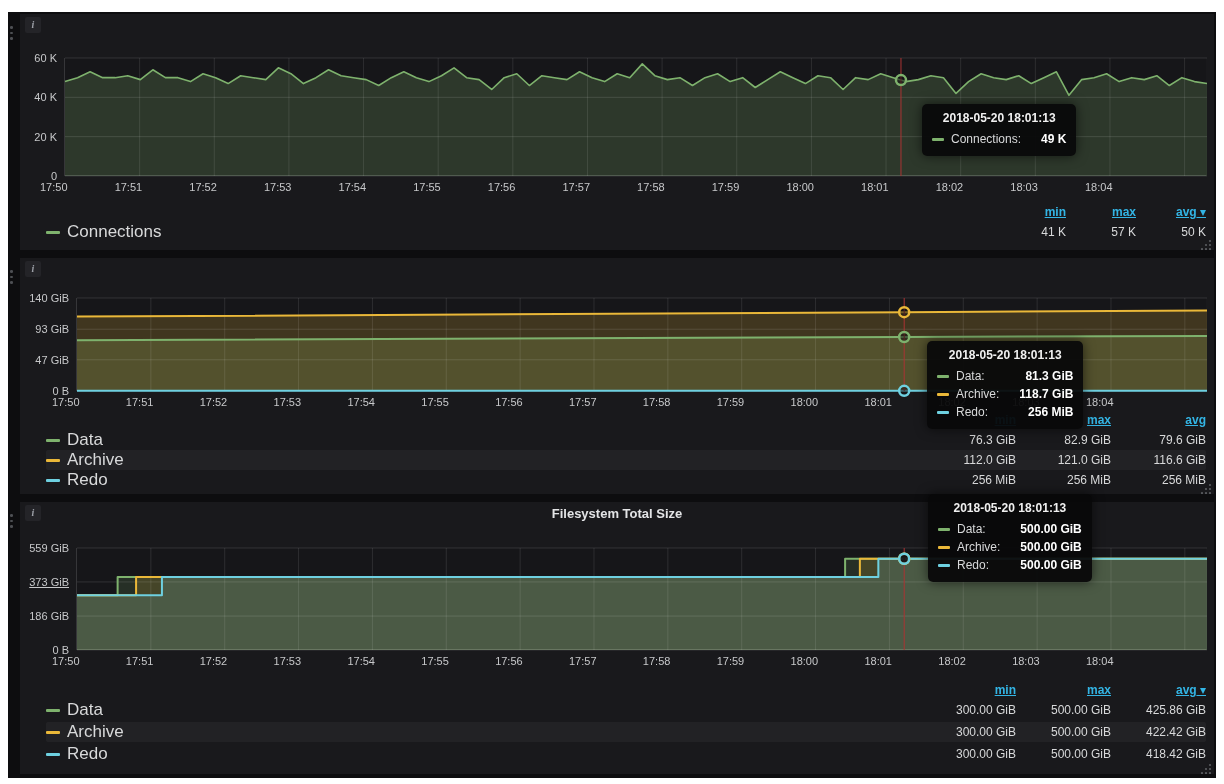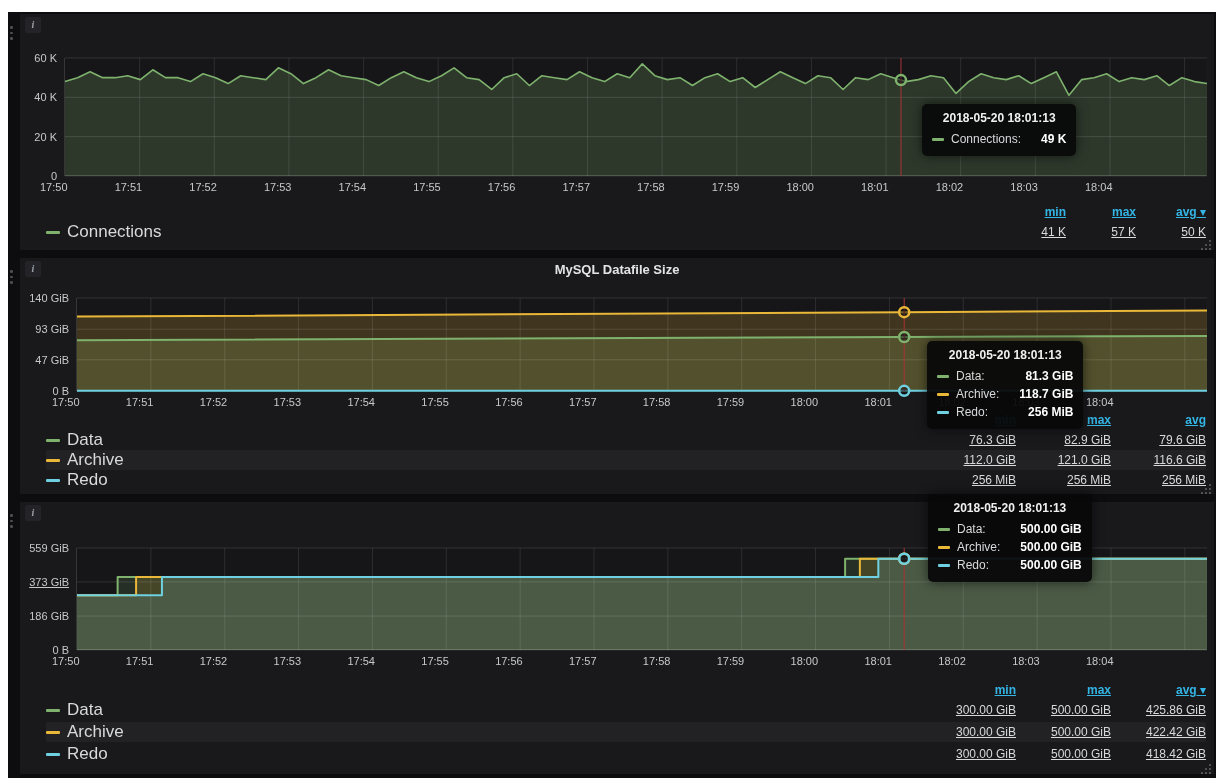--- a/index.html
+++ b/index.html
@@ -25,7 +25,7 @@
   .lg-alt { background:rgba(255,255,255,0.045); }
   .lg-label { display:flex; align-items:center; font-size:17px; color:#d8d9da; cursor:pointer; }
   .dash { display:inline-block; width:14px; height:3px; border-radius:1px; margin-right:7px; }
-  .lg-val { font-size:12px; color:#d8d9da; text-align:right;text-decoration:underline; }
+  .lg-val { font-size:12px; color:#d8d9da; text-align:right; }
   .tooltip { position:absolute; background:rgba(8,8,9,0.95); border-radius:5px;
     padding:7px 10px 8px 10px; box-shadow:0 0 12px rgba(0,0,0,0.6); z-index:20; white-space:nowrap; }
   .tt-time { font-size:12px; font-weight:bold; color:#f0f0f0; text-align:center; margin-bottom:5px; }

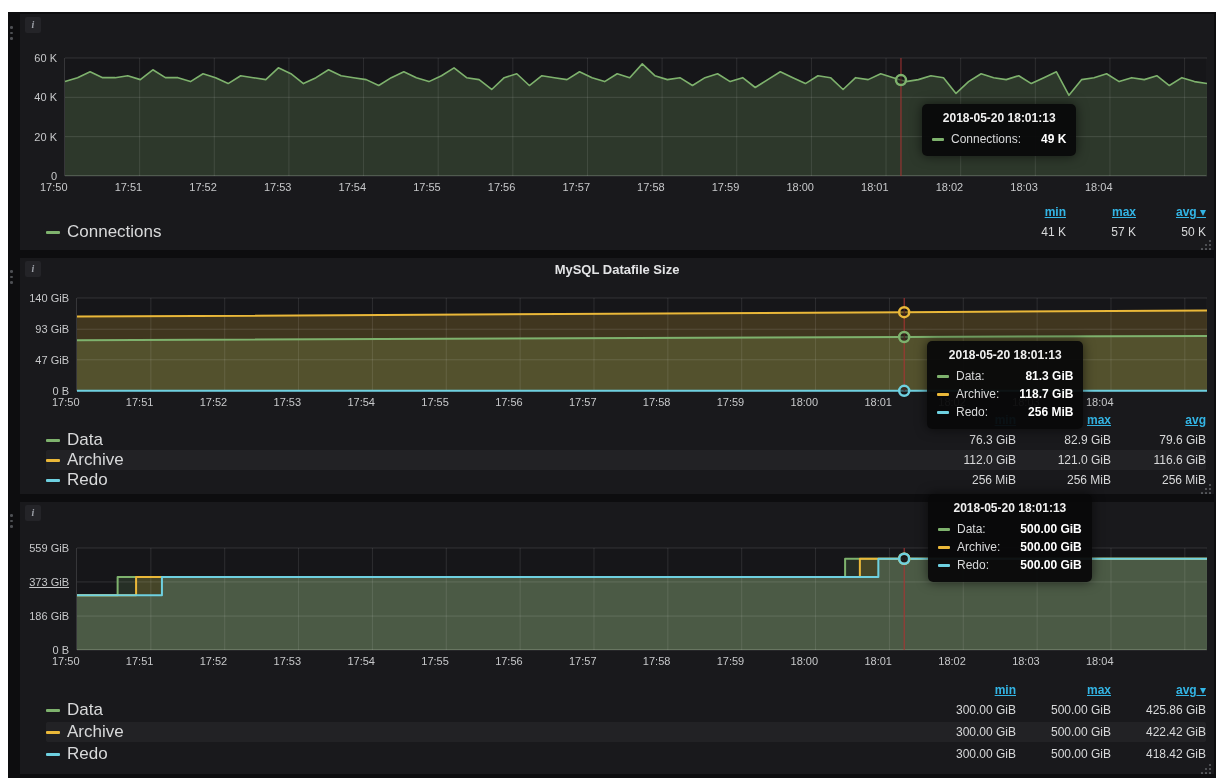--- a/index.html
+++ b/index.html
@@ -130,7 +130,6 @@
     </div>
   <section class="panel" id="panel-1" style="top:246px;height:236px">
     <div class="info-corner">i</div>
-    <div class="panel-title">MySQL Datafile Size</div>
     <div class="plot" style="left: 56px; top: 40px; width: 1130px; height: 93px;">
         <svg class="plot-svg" width="1130" height="93">
           <path d="M0,42.315000000000005L827.18954248366,38.99357142857143L1130,37.93071428571428L1130,93L0,93Z" fill="#7EB26D" fill-opacity="0.22" stroke="none"></path>

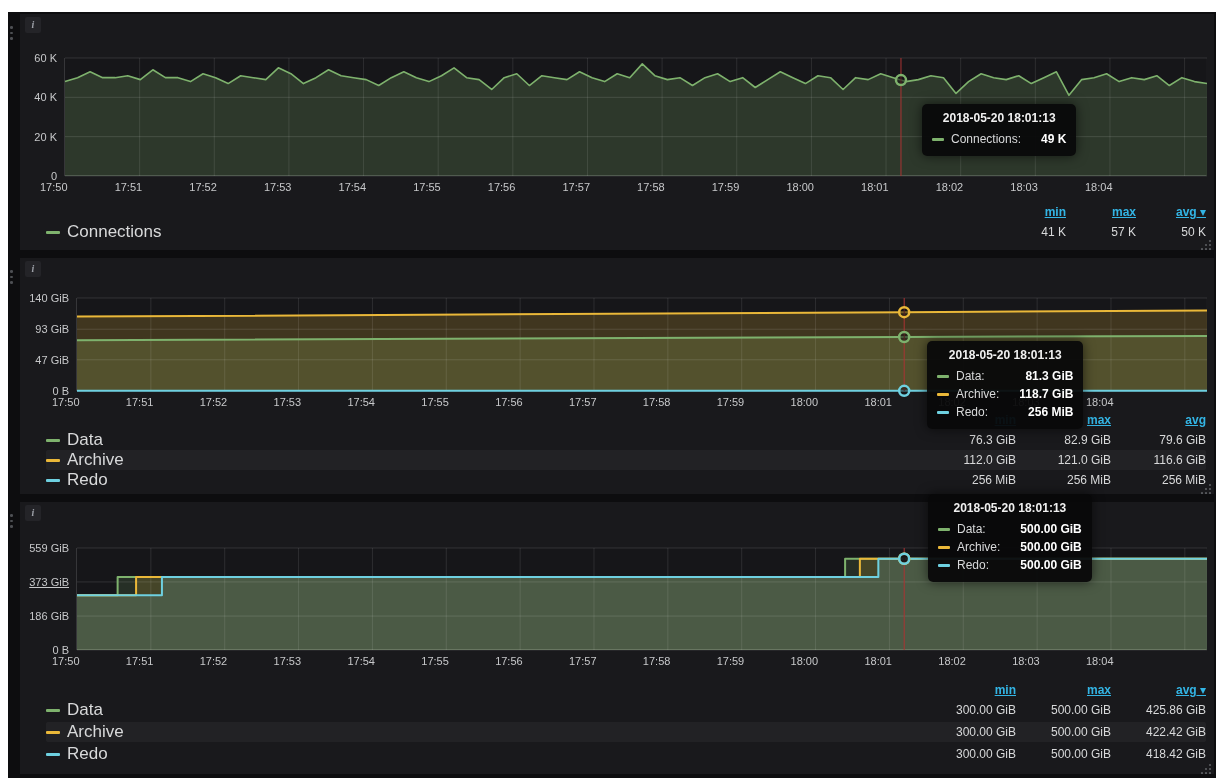--- a/index.html
+++ b/index.html
@@ -229,6 +229,7 @@
     </div>
   <section class="panel" id="panel-2" style="top:490px;height:272px">
     <div class="info-corner">i</div>
+    <div class="panel-title">Filesystem Total Size</div>
     <div class="plot" style="left: 56px; top: 46px; width: 1130px; height: 102px;">
         <svg class="plot-svg" width="1130" height="102">
           <path d="M0,47.25939177101968L40.62091503267974,47.25939177101968L40.62091503267974,29.01252236135957L768.1045751633987,29.01252236135957L768.1045751633987,10.765652951699465L1130,10.765652951699465L1130,102L0,102Z" fill="#7EB26D" fill-opacity="0.16" stroke="none"></path>

